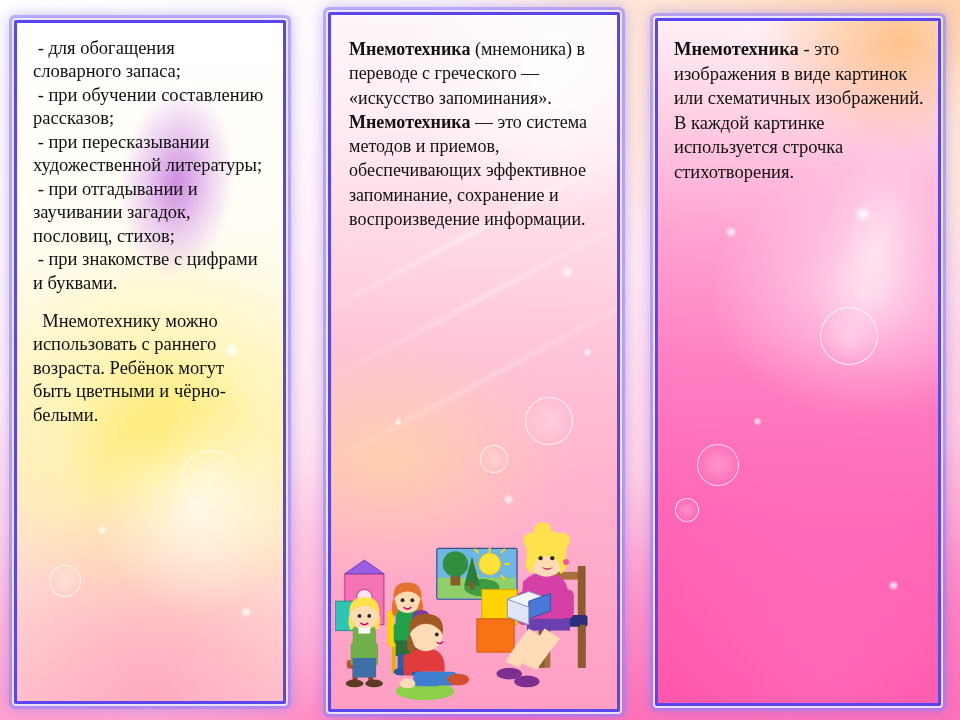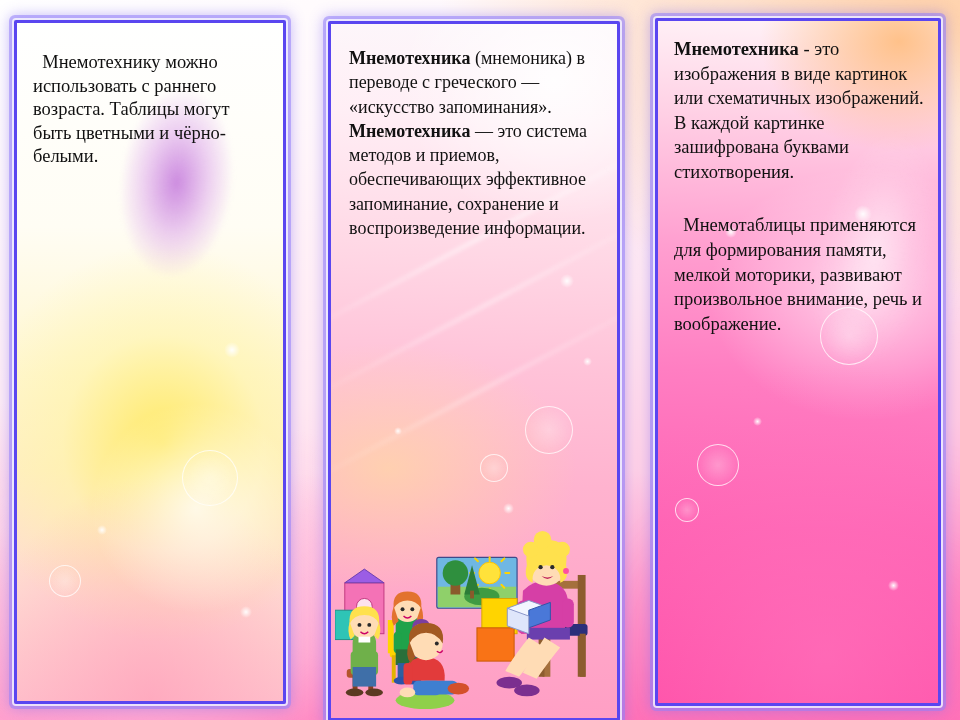--- a/index.html
+++ b/index.html
@@ -204,6 +204,11 @@
     </div>
     <div class="panel-inner">
       <div class="panel-content">
+        <p class="body-text"> - для обогащения словарного запаса;
+ - при обучении составлению рассказов;
+ - при пересказывании художественной литературы;
+ - при отгадывании и заучивании загадок, пословиц, стихов;
+ - при знакомстве с цифрами и буквами.</p>
         <span class="para-gap"></span>
         <p class="body-text">  Мнемотехнику можно использовать с раннего возраста. Таблицы могут быть цветными и чёрно-белыми.</p>
       </div>

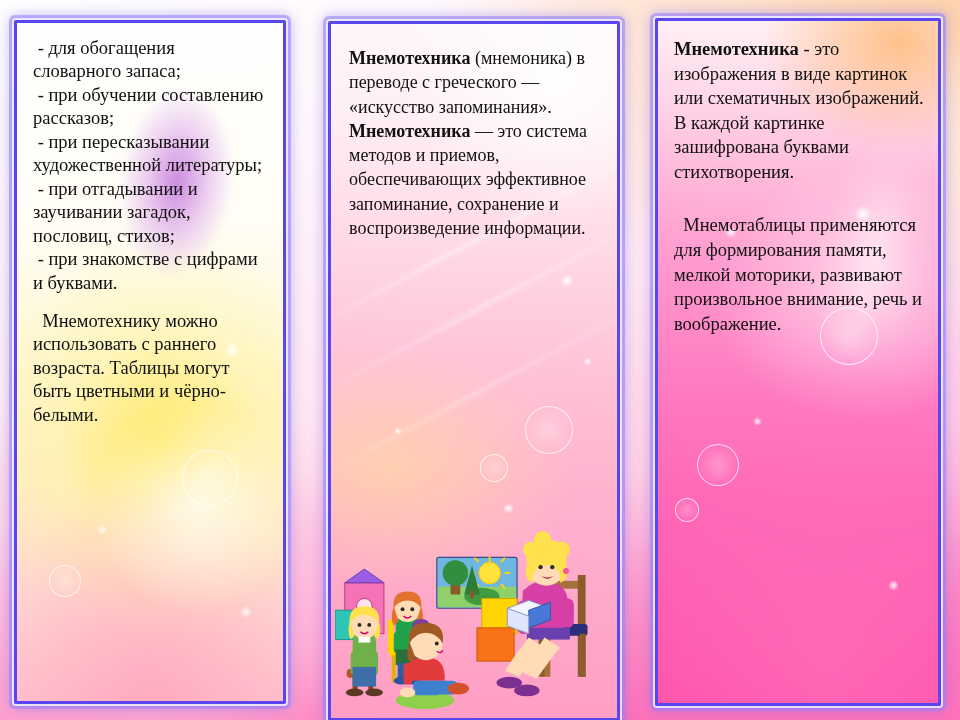--- a/index.html
+++ b/index.html
@@ -100,7 +100,6 @@
       radial-gradient(90% 35% at 78% 8%, rgba(255,255,255,0.9) 0%, rgba(255,255,255,0) 60%),
       radial-gradient(110% 30% at 20% 64%, rgba(255,230,150,0.55) 0%, rgba(255,255,255,0) 60%),
       linear-gradient(182deg, #fdf7fb 0%, #ffeef5 14%, #ffd9e6 32%, #ffc2d8 50%, #ffb3cf 66%, #ff9ec4 100%);
-    margin-top: 9px;
   }
   #panel-2 .streak {
     position: absolute;

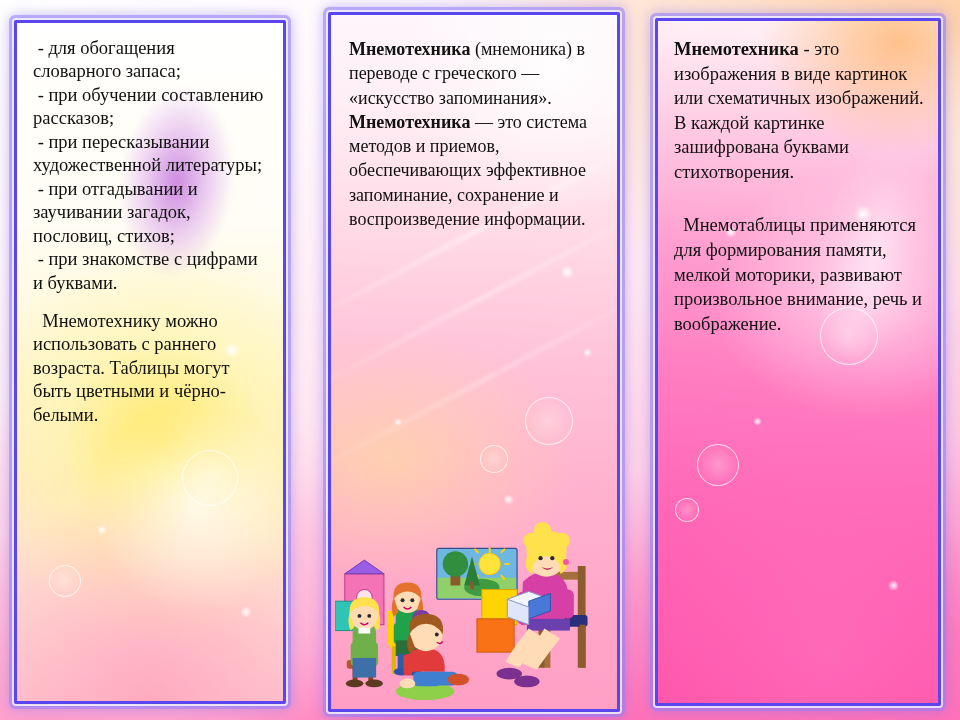--- a/index.html
+++ b/index.html
@@ -387,7 +387,7 @@
     </div>
     <div class="panel-inner" style="padding:16px 14px 10px 16px;">
       <div class="panel-content">
-        <p class="body-text p3"><span class="lead-bold">Мнемотехника</span><span> - это изображения в виде картинок или схематичных изображений. В каждой картинке зашифрована буквами стихотворения.</span></p>
+        <p class="body-text p3"><span class="lead-bold">Мнемотехника</span><span> - это изображения в виде картинок или схематичных изображений. В каждой картинке используется строчка стихотворения.</span></p>
         <span class="para-gap"></span>
         <span class="para-gap"></span>
         <p class="body-text p3">  Мнемотаблицы применяются для формирования памяти, мелкой моторики, развивают произвольное внимание, речь и воображение.</p>

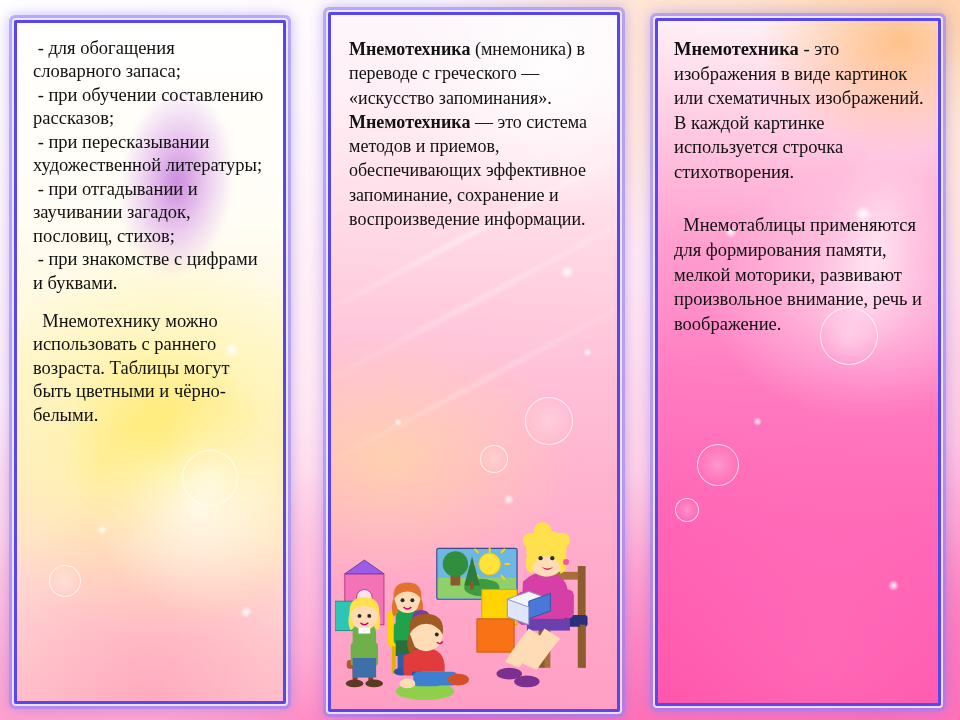--- a/index.html
+++ b/index.html
@@ -390,7 +390,6 @@
         <p class="body-text p3"><span class="lead-bold">Мнемотехника</span><span> - это изображения в виде картинок или схематичных изображений. В каждой картинке используется строчка стихотворения.</span></p>
         <span class="para-gap"></span>
         <span class="para-gap"></span>
-        <p class="body-text p3">  Мнемотаблицы применяются для формирования памяти, мелкой моторики, развивают произвольное внимание, речь и воображение.</p>
       </div>
     </div>
   </section>

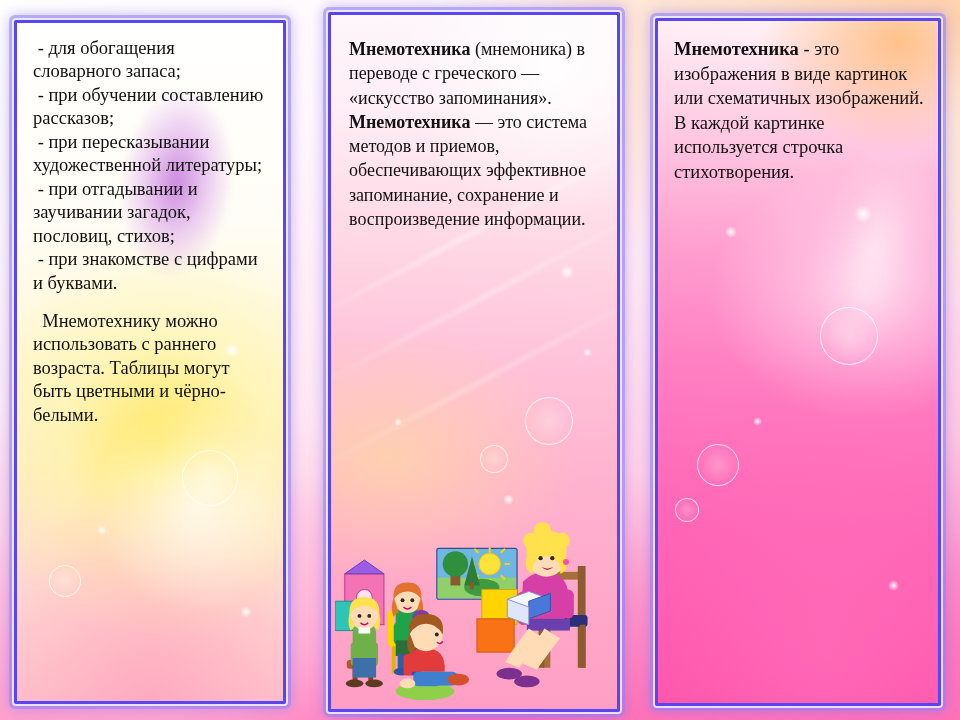--- a/index.html
+++ b/index.html
@@ -209,7 +209,7 @@
  - при отгадывании и заучивании загадок, пословиц, стихов;
  - при знакомстве с цифрами и буквами.</p>
         <span class="para-gap"></span>
-        <p class="body-text">  Мнемотехнику можно использовать с раннего возраста. Таблицы могут быть цветными и чёрно-белыми.</p>
+        <p class="body-text">  Мнемотехнику можно использовать с раннего возраста. Ребёнок могут быть цветными и чёрно-белыми.</p>
       </div>
     </div>
   </section>

